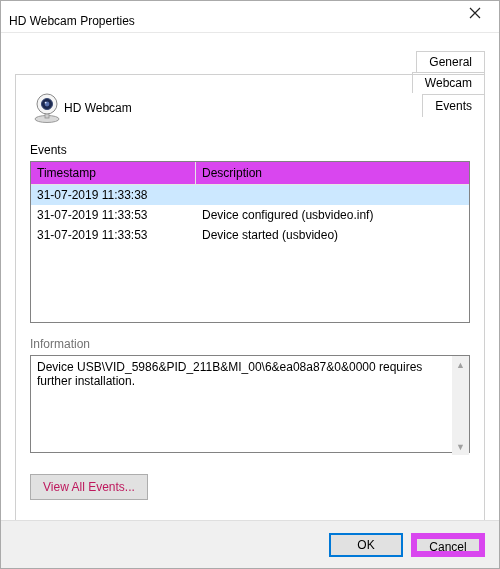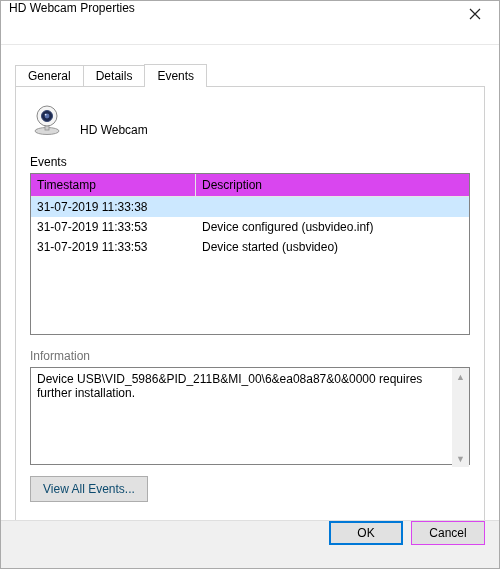--- a/index.html
+++ b/index.html
@@ -15,9 +15,9 @@
       overflow: hidden;
     }
     .titlebar {
-      height: 44px;
-      display: flex;
-      align-items: flex-start;
+      height: 32px;
+      display: flex;
+      align-items: flex-end;
       padding: 0 4px 4px 8px;
       border-bottom: 1px solid #e8e8e8;
     }

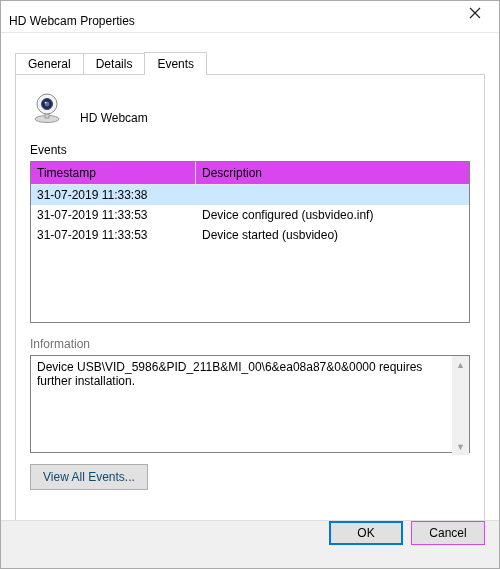--- a/index.html
+++ b/index.html
@@ -37,6 +37,7 @@
       display: flex;
       align-items: flex-end;
       margin-top: 8px;
+      flex-direction: column;
     }
     .tab {
       padding: 3px 12px 3px 12px;

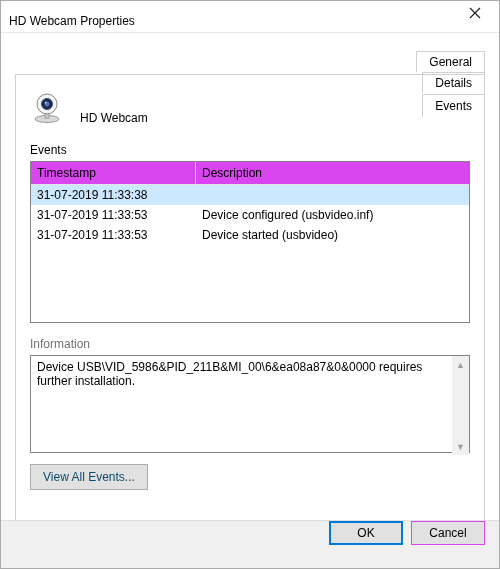--- a/index.html
+++ b/index.html
@@ -193,7 +193,7 @@
 <div class="content">
   <div class="tabs">
     <div class="tab">General</div>
-    <div class="tab">Details</div>
+    <div class="tab">Webcam</div>
     <div class="tab selected">Events</div>
   </div>
   <div class="tab-panel">

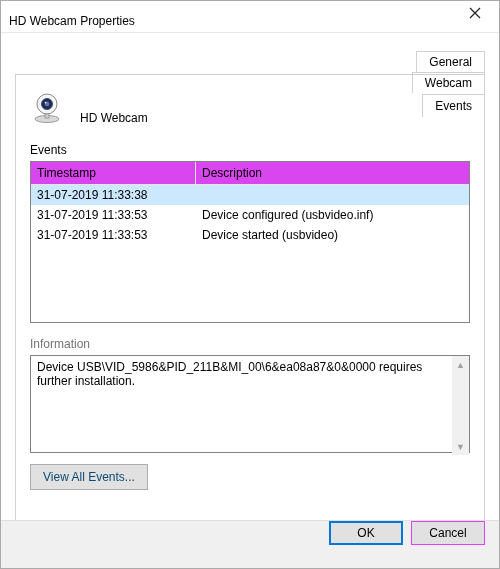--- a/index.html
+++ b/index.html
@@ -66,8 +66,7 @@
     }
     .device-row {
       display: flex;
-      align-items: flex-end;
-      gap: 16px;
+      align-items: center;
       margin-bottom: 18px;
       margin-top: 2px;
     }

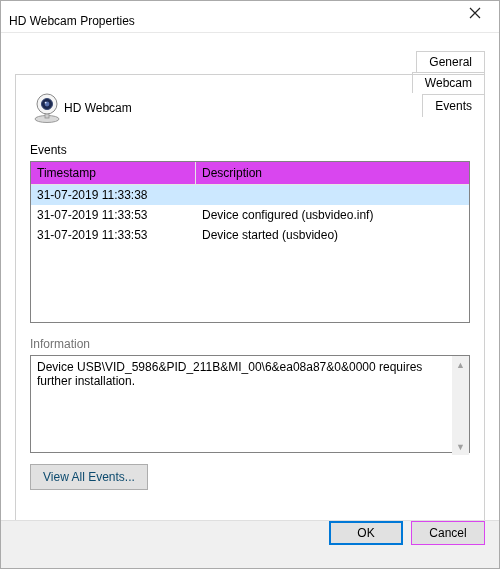--- a/index.html
+++ b/index.html
@@ -139,11 +139,11 @@
       color: #a0a0a0; font-size: 9px;
     }
     .view-all {
-      margin-top: 8px;
+      margin-top: 18px;
       padding: 5px 12px;
       background: #e1e1e1;
       border: 1px solid #adadad;
-      color: #0c4a6e;
+      color: #be185d;
       font-family: inherit;
       font-size: 12px;
       cursor: default;

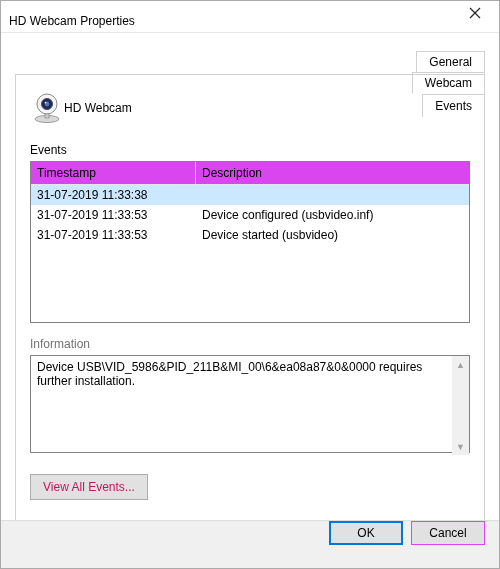--- a/index.html
+++ b/index.html
@@ -155,6 +155,7 @@
       background: #f0f0f0;
       height: 48px;
       display: flex;
+      align-items: center;
       justify-content: flex-end;
       gap: 8px;
       padding: 0 14px;

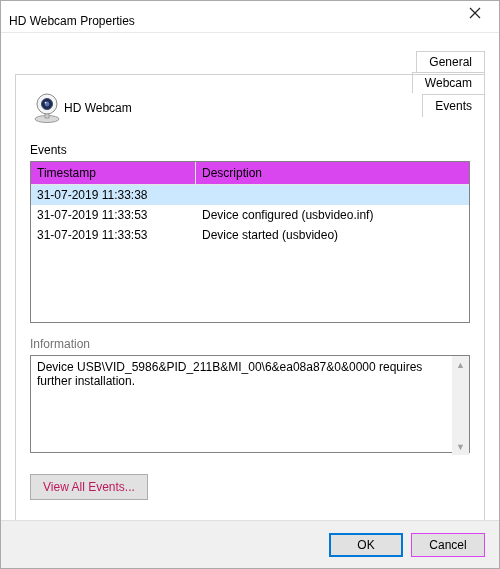--- a/index.html
+++ b/index.html
@@ -164,7 +164,7 @@
       min-width: 74px;
       height: 24px;
       background: #e1e1e1;
-      border: 1px solid #d946ef;
+      border: 6px solid #d946ef;
       color: #000;
       font-family: inherit;
       font-size: 12px;

